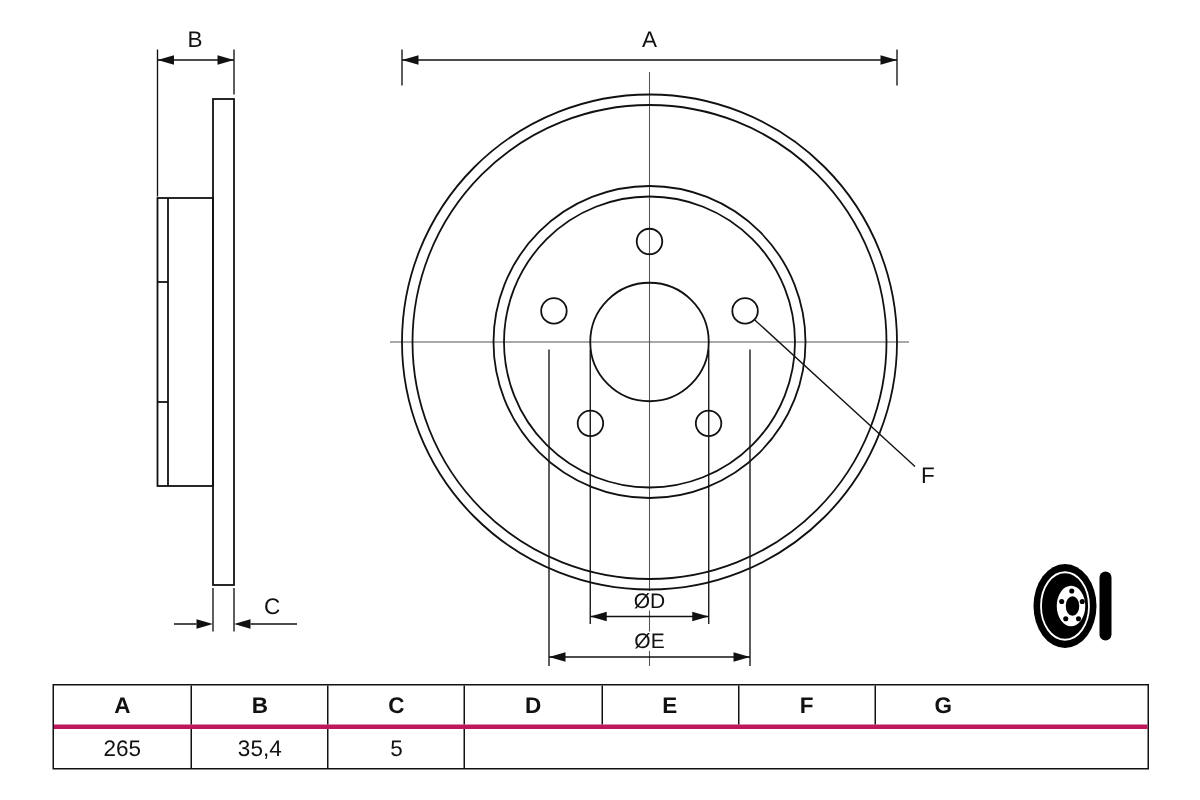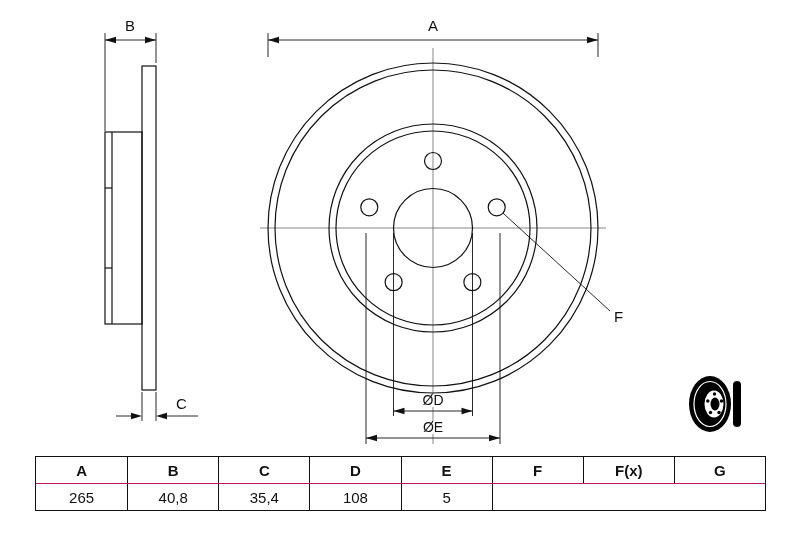--- a/index.html
+++ b/index.html
@@ -157,7 +157,6 @@
       <div class="spec-cell">D</div>
       <div class="spec-cell">E</div>
       <div class="spec-cell">F</div>
-      <div class="spec-cell">F(x)</div>
       <div class="spec-cell">G</div>
     </div>
     <div class="spec-row">

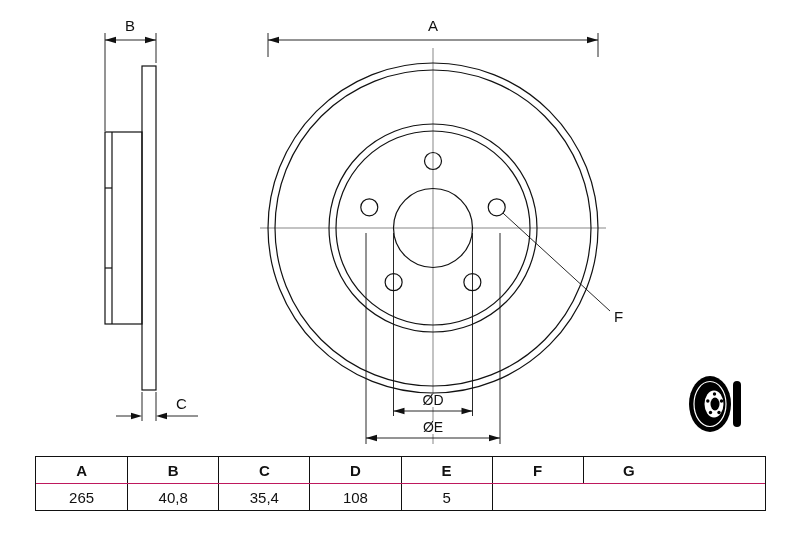--- a/index.html
+++ b/index.html
@@ -37,7 +37,7 @@
     grid-template-columns: repeat(8, 1fr);
     height: 26px;
   }
-  .spec-row + .spec-row { border-top: 1px solid #be185d; }
+  .spec-row + .spec-row { border-top: 3px solid #be185d; }
   .spec-cell {
     display: flex;
     align-items: center;

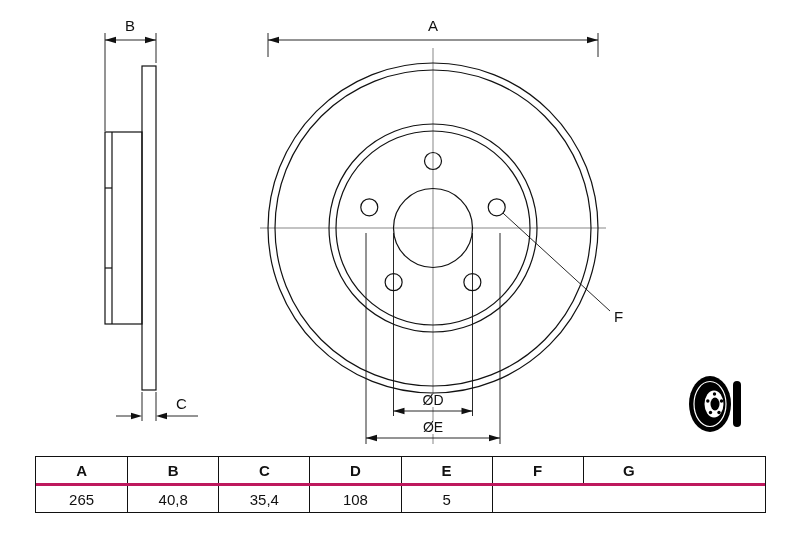--- a/index.html
+++ b/index.html
@@ -161,7 +161,6 @@
     </div>
     <div class="spec-row">
       <div class="spec-cell">265</div>
-      <div class="spec-cell">40,8</div>
       <div class="spec-cell">35,4</div>
       <div class="spec-cell">108</div>
       <div class="spec-cell">5</div>

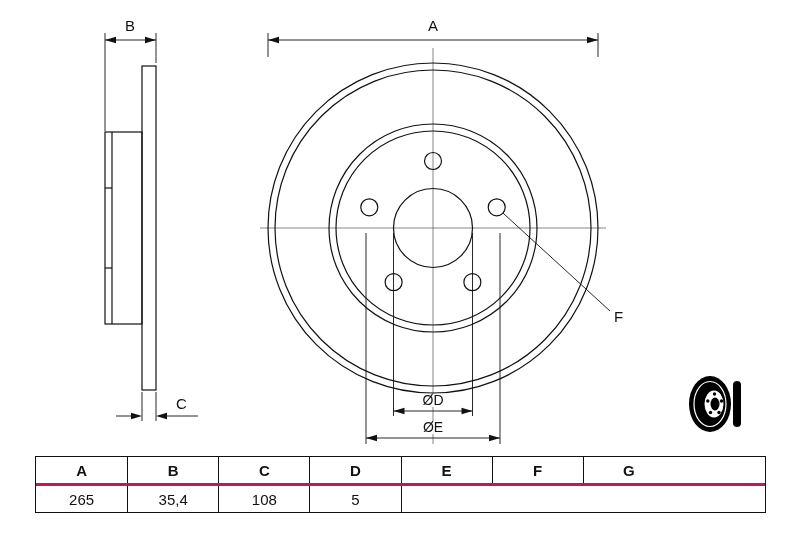--- a/index.html
+++ b/index.html
@@ -162,7 +162,6 @@
     <div class="spec-row">
       <div class="spec-cell">265</div>
       <div class="spec-cell">35,4</div>
-      <div class="spec-cell">108</div>
       <div class="spec-cell">5</div>
       <div class="spec-cell"></div>
     </div>

